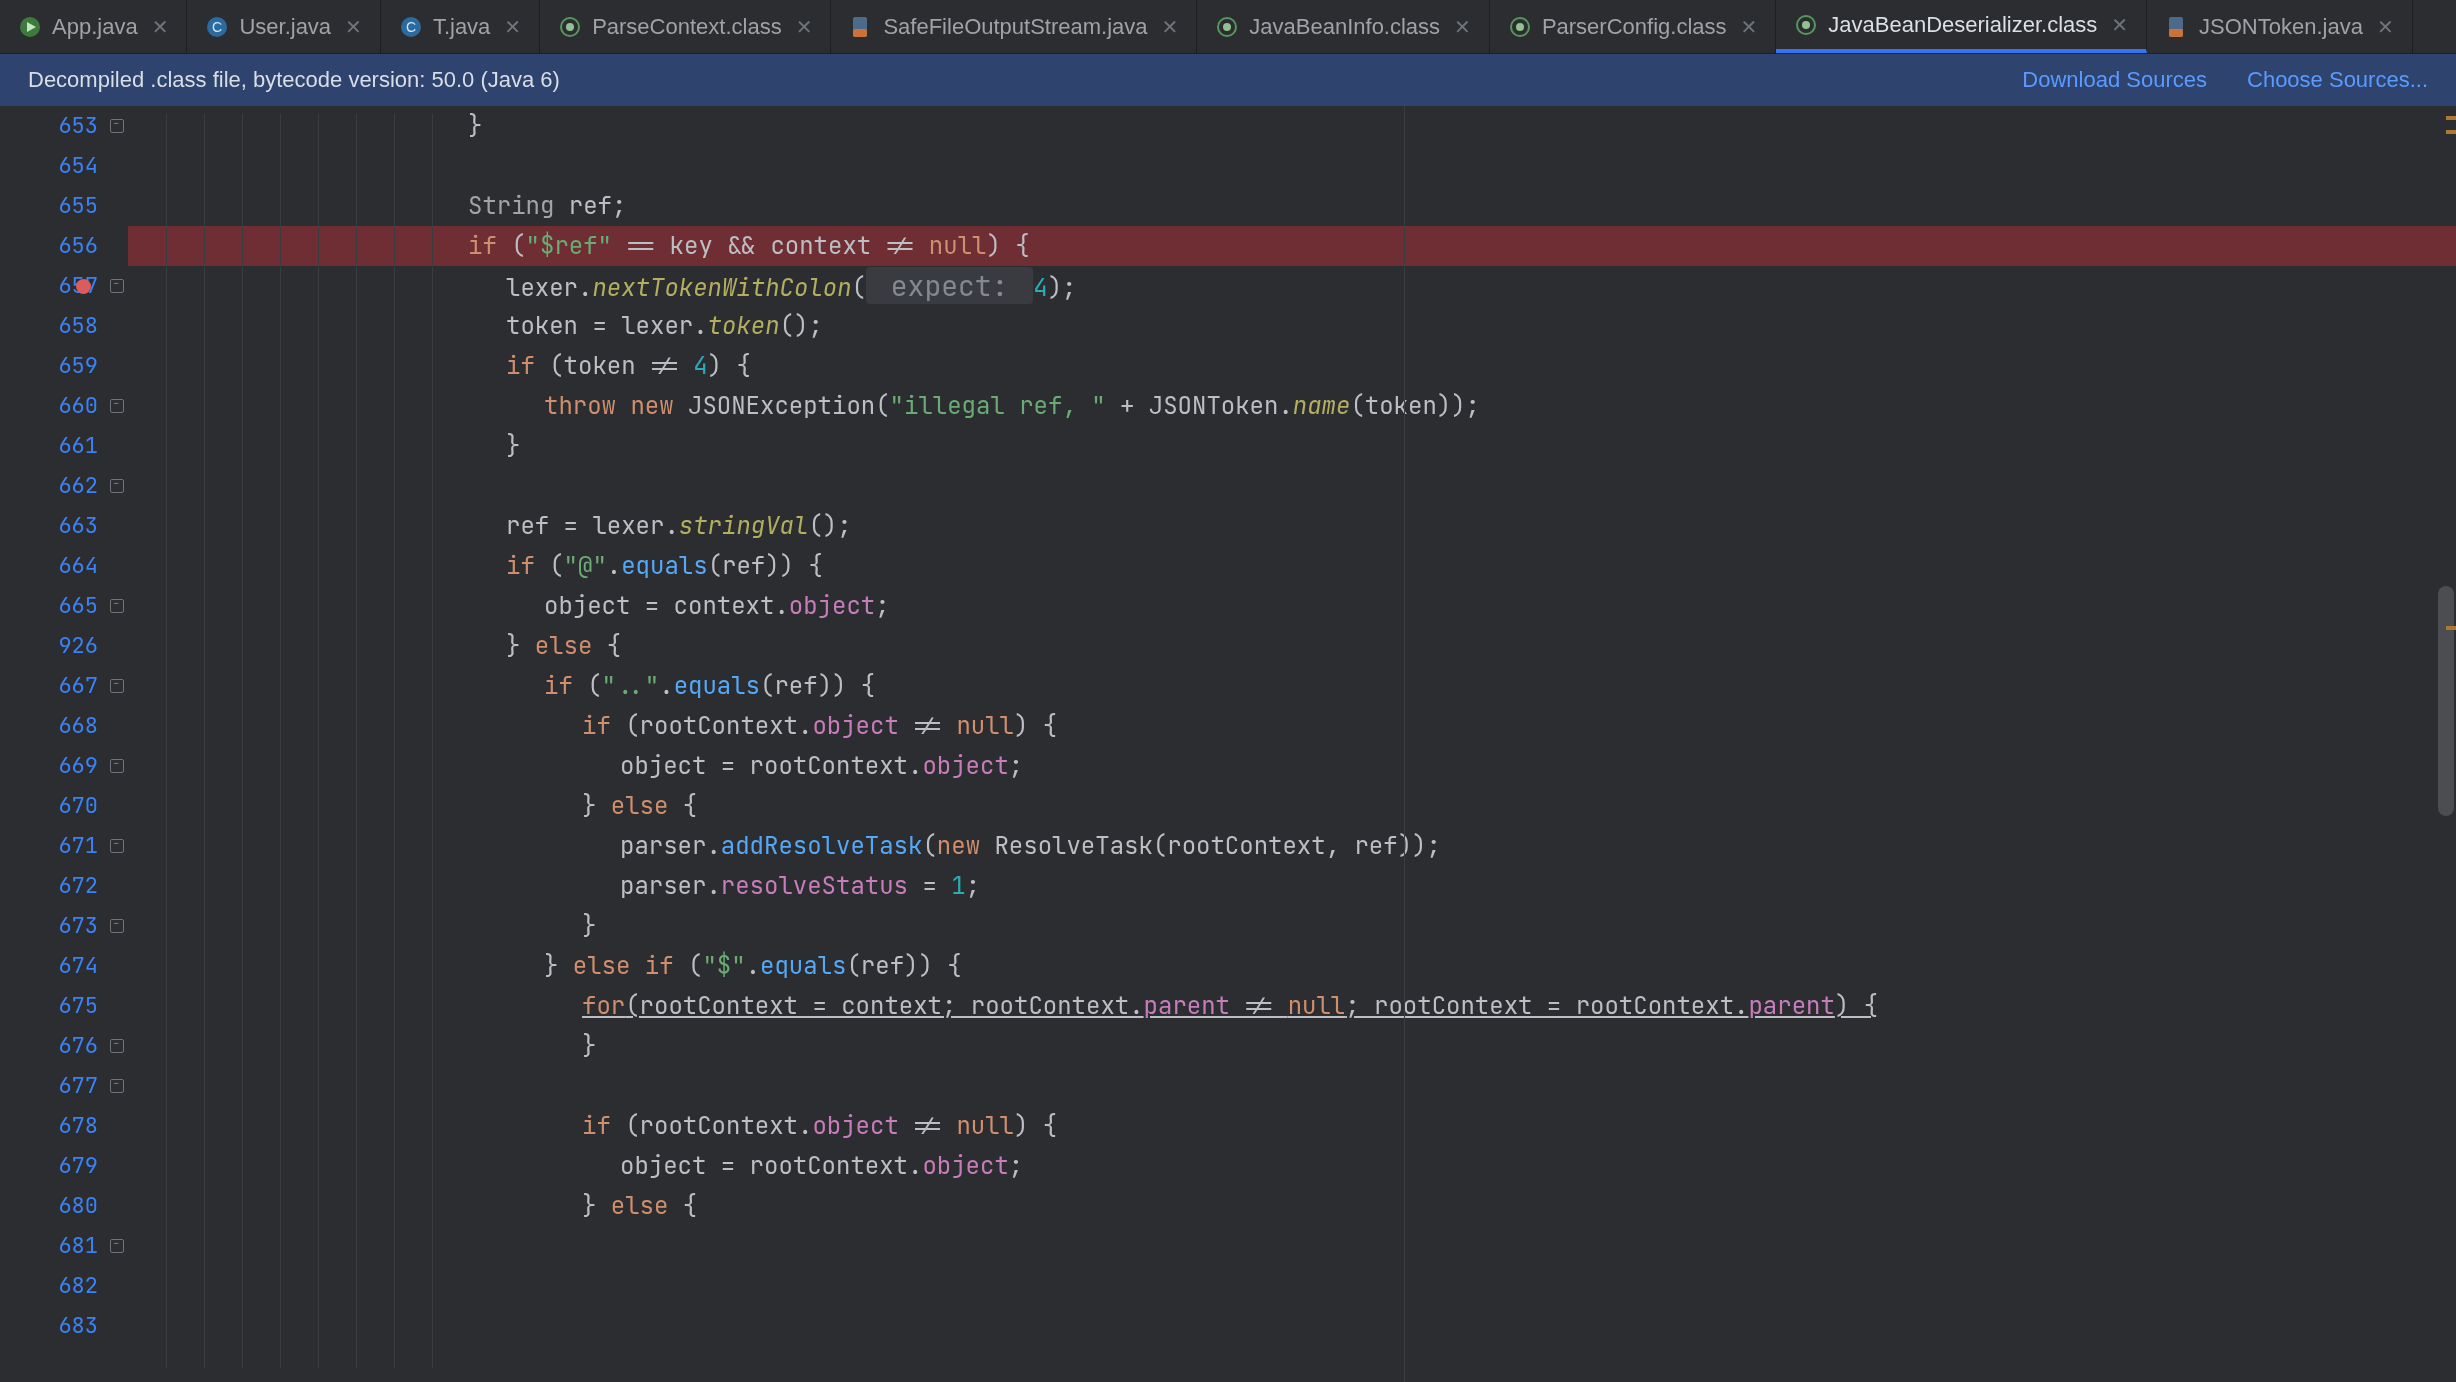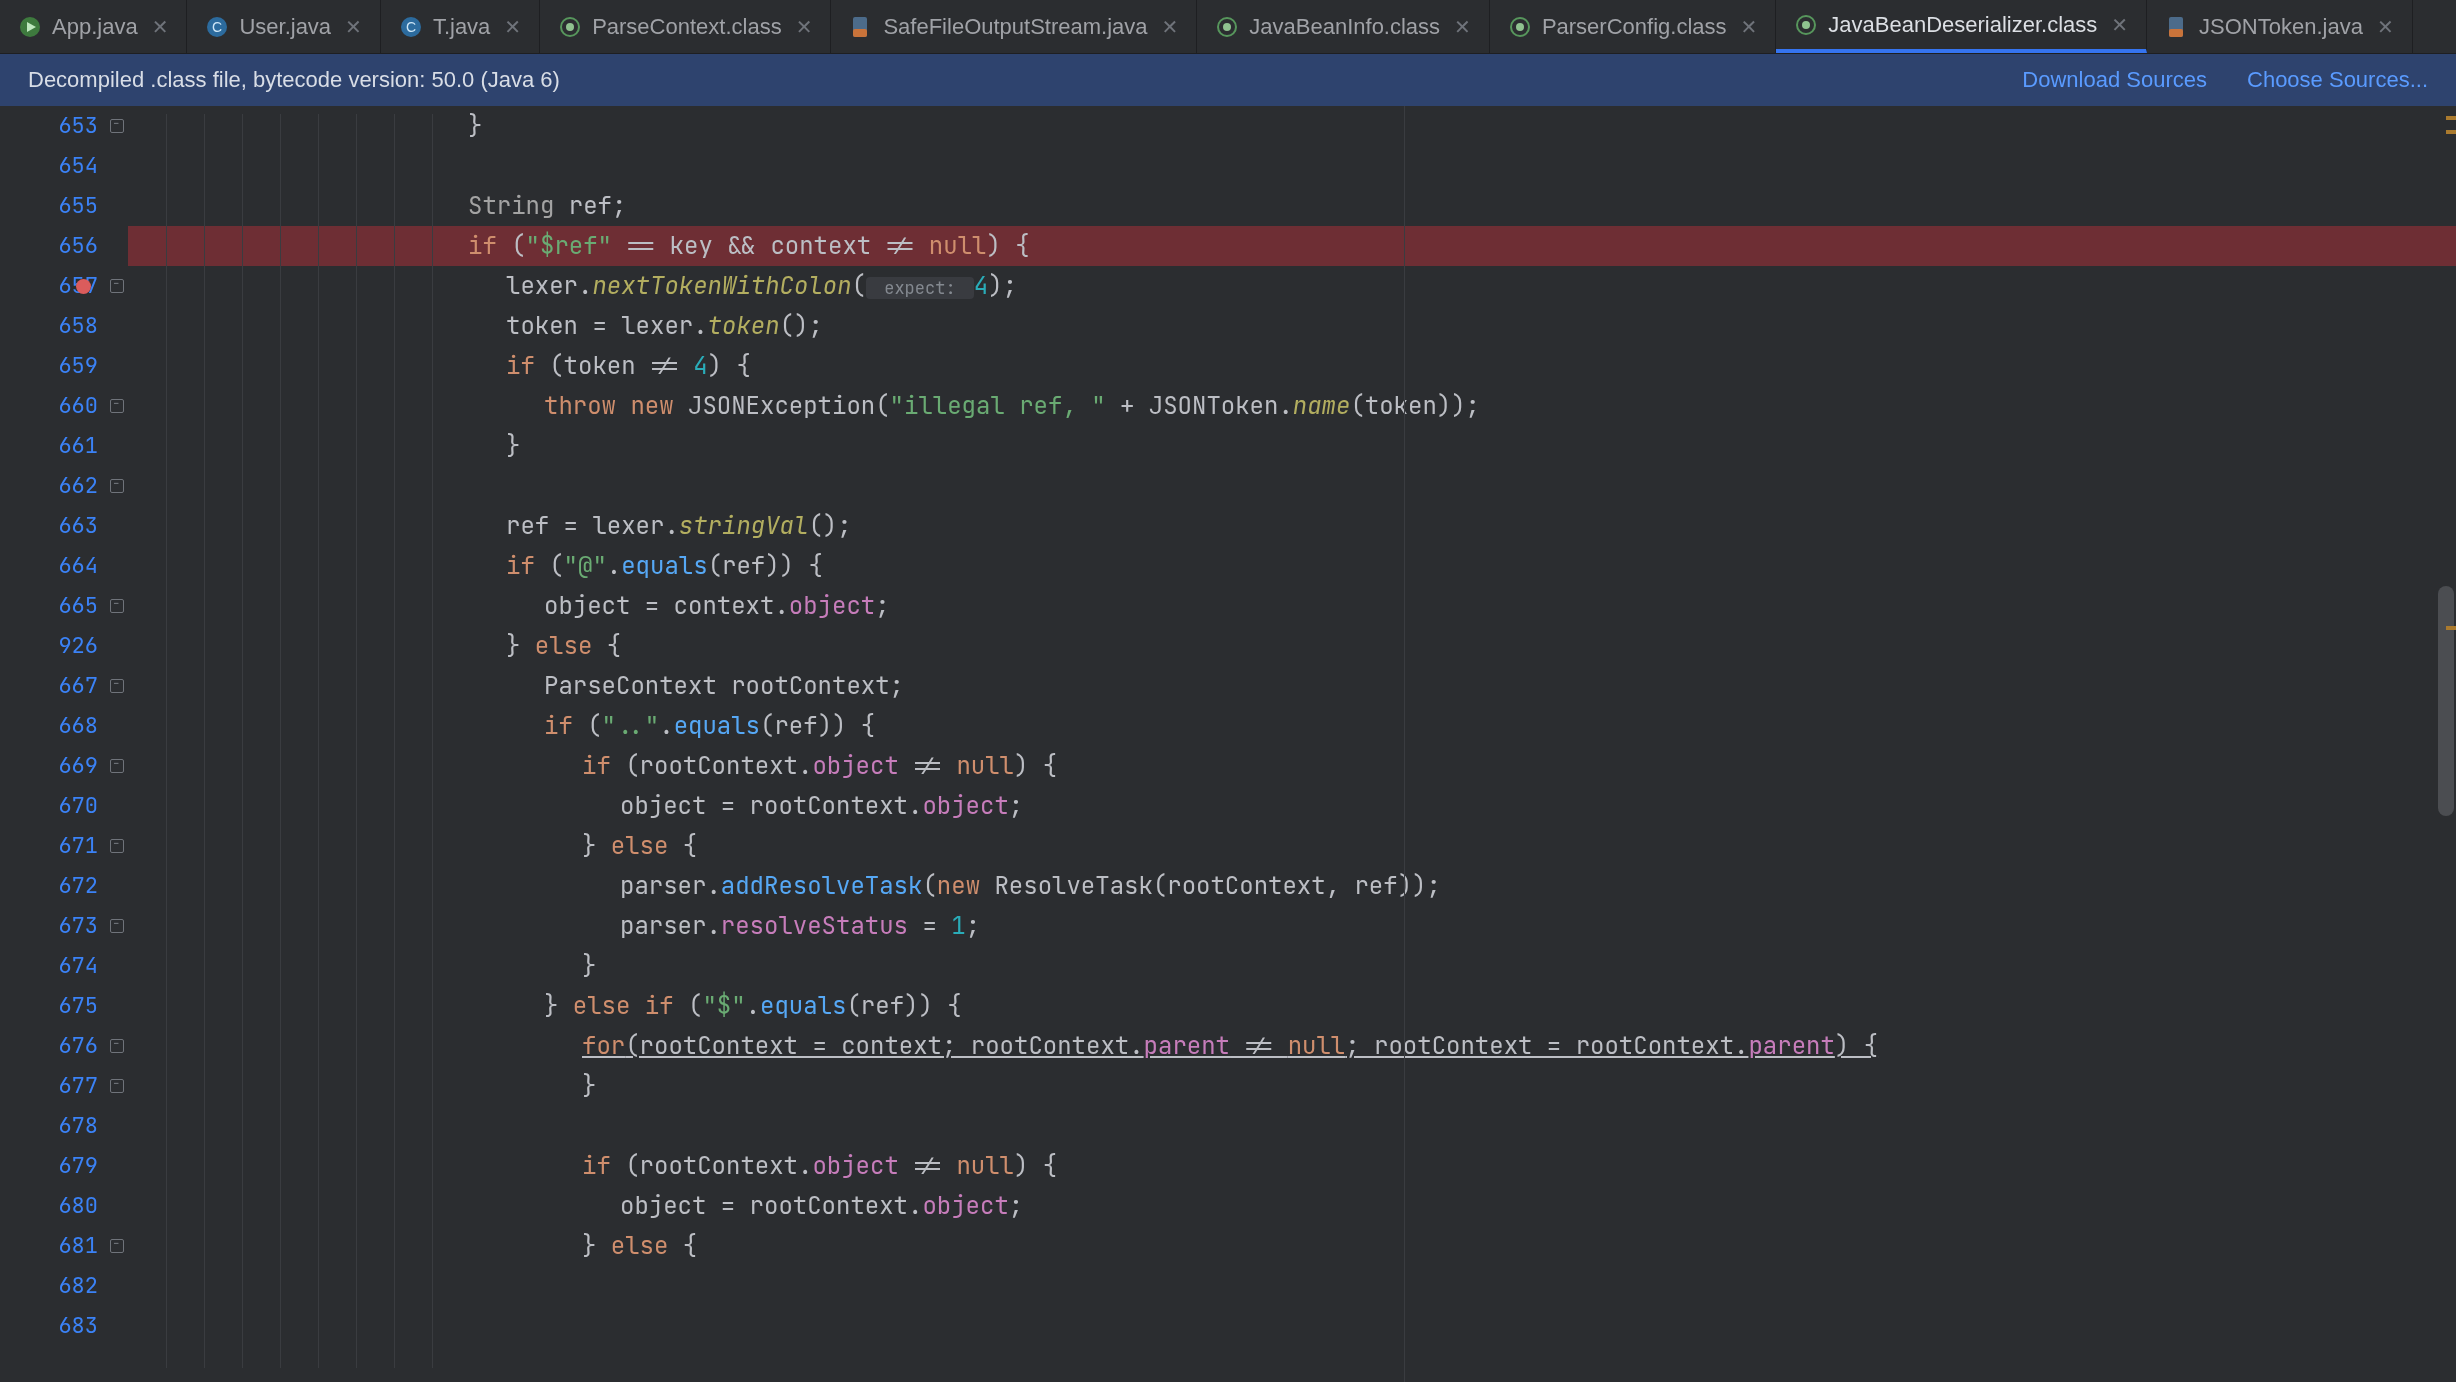--- a/index.html
+++ b/index.html
@@ -155,7 +155,7 @@
     background: #393b40;
     color: #848990;
     padding: 0 8px;
-    font-size: 17px;
+    font-size: 28px;
     border-radius: 4px;
   }
 </style>

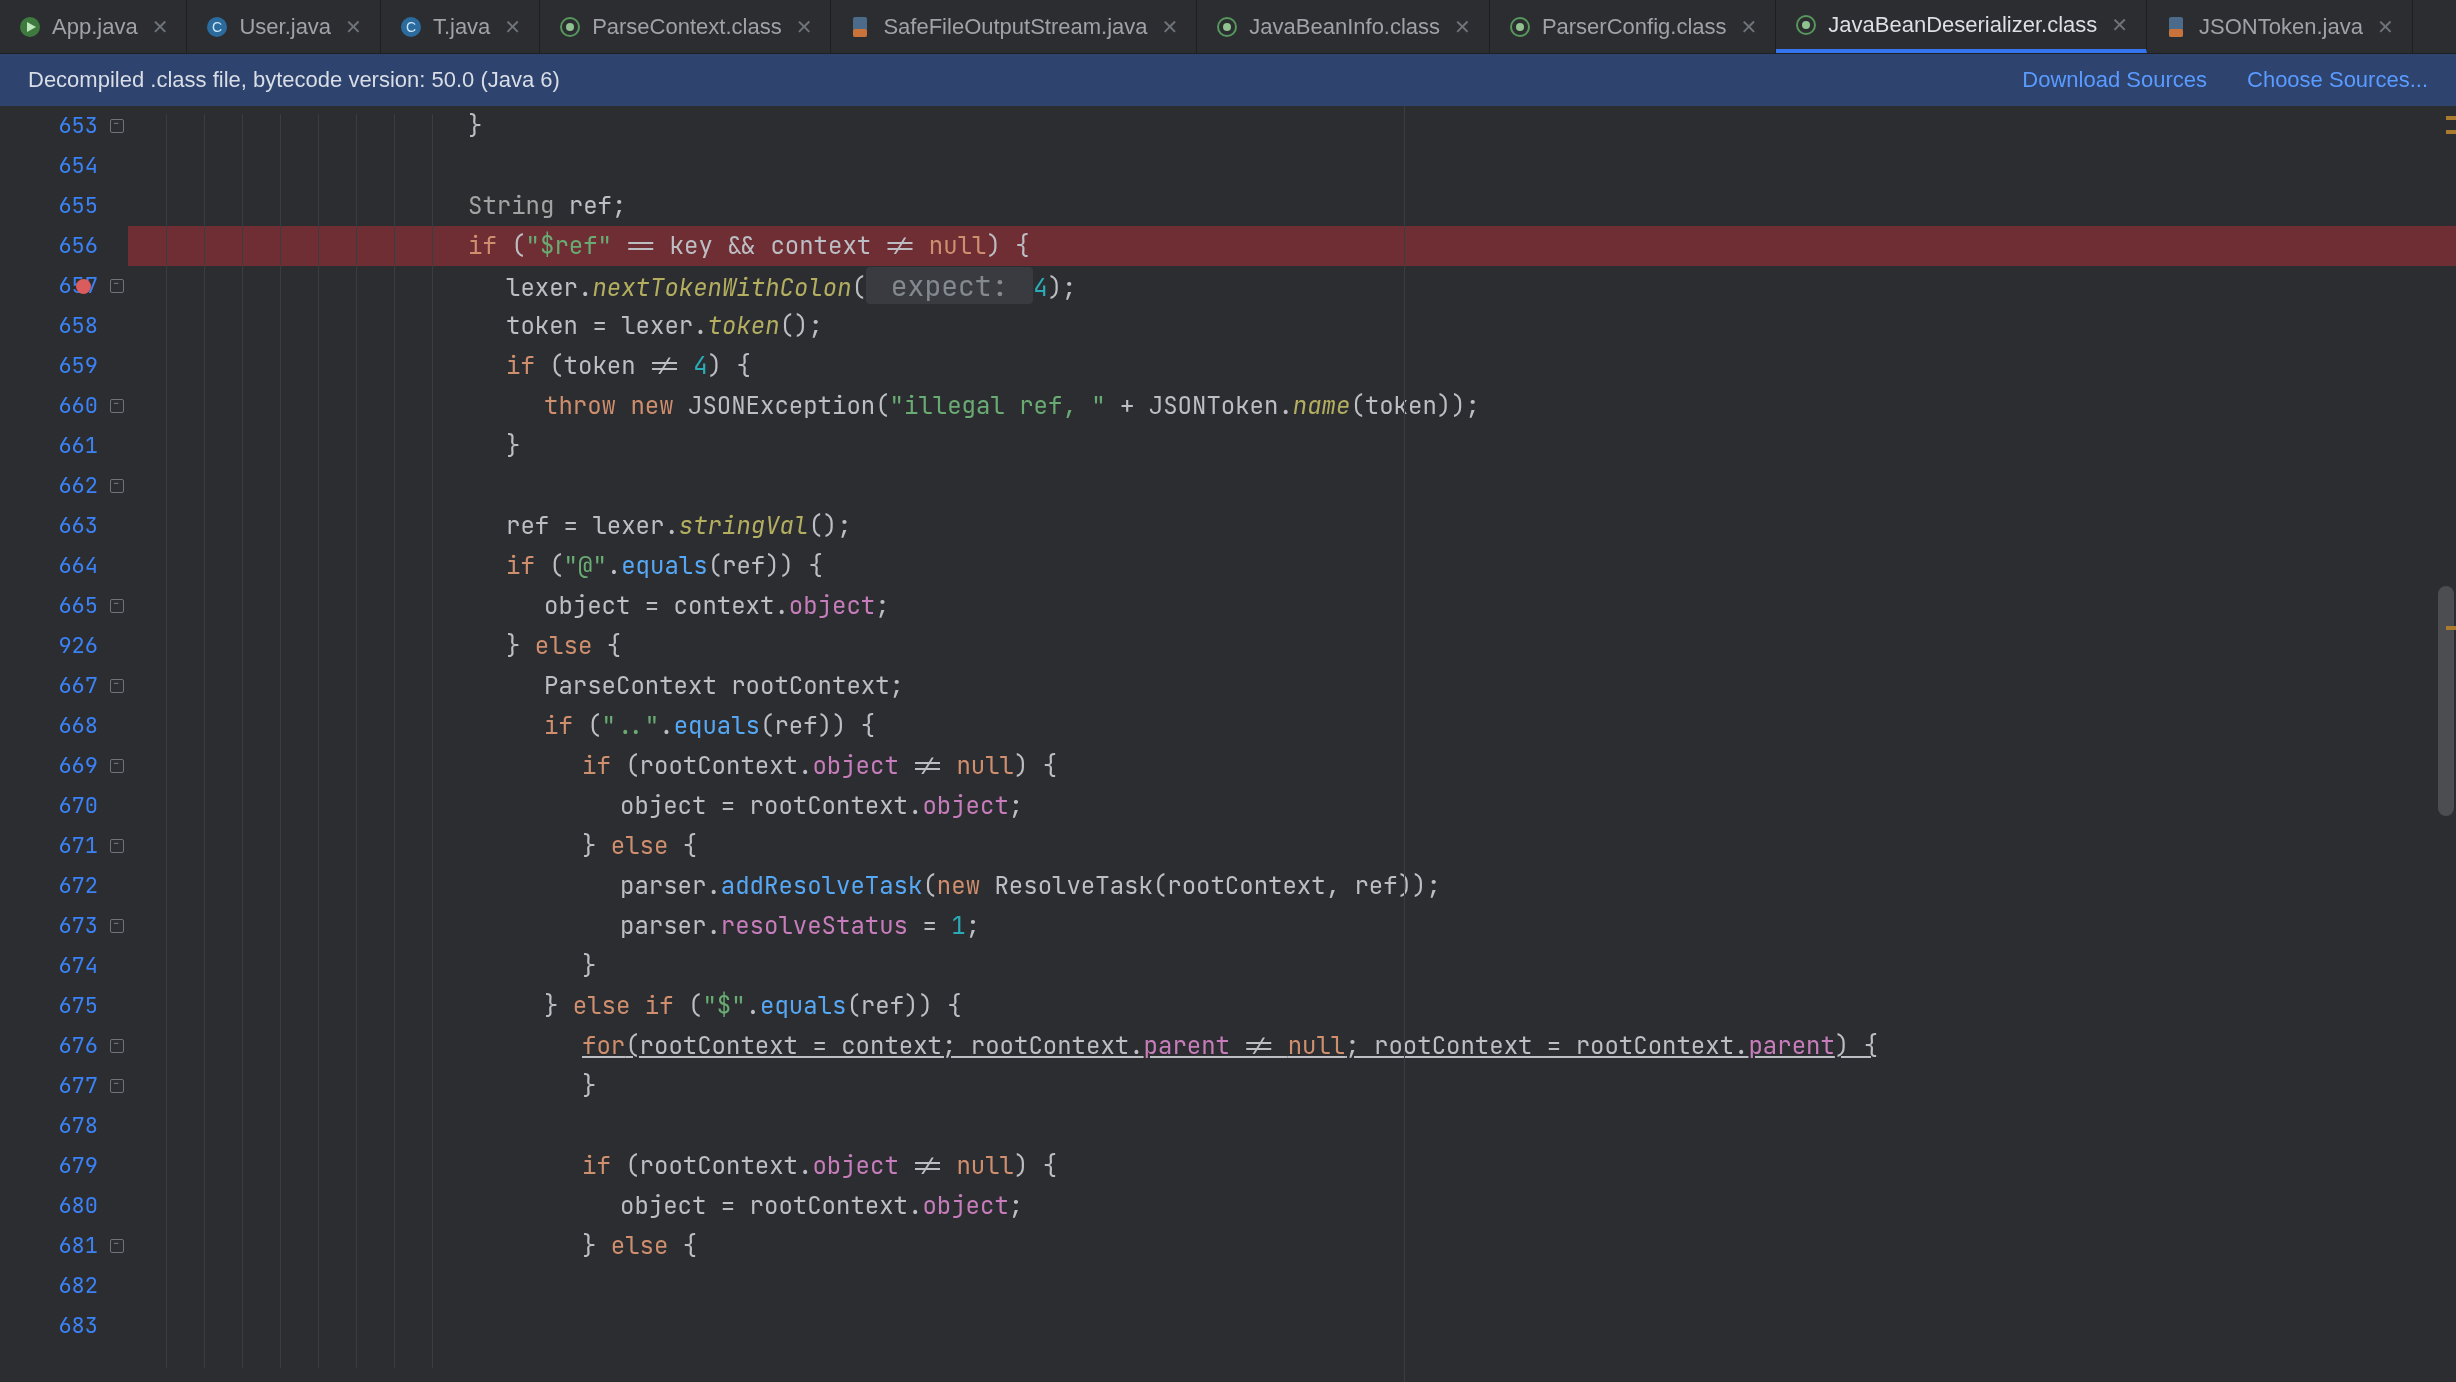--- a/index.html
+++ b/index.html
@@ -318,7 +318,6 @@
       <div class="line" style="padding-left: 378px;"><span class="kw">if </span><span class="op">(</span><span class="str">"@"</span><span class="op">.</span><span class="fn">equals</span><span class="op">(ref)) {</span></div>
       <div class="line" style="padding-left: 416px;"><span class="op">object = context.</span><span class="fld">object</span><span class="op">;</span></div>
       <div class="line" style="padding-left: 378px;"><span class="op">} </span><span class="kw">else </span><span class="op">{</span></div>
-      <div class="line" style="padding-left: 416px;"><span class="op">ParseContext rootContext;</span></div>
       <div class="line" style="padding-left: 416px;"><span class="kw">if </span><span class="op">(</span><span class="str">".."</span><span class="op">.</span><span class="fn">equals</span><span class="op">(ref)) {</span></div>
       <div class="line" style="padding-left: 454px;"><span class="kw">if </span><span class="op">(rootContext.</span><span class="fld">object</span><span class="op"> != </span><span class="kw">null</span><span class="op">) {</span></div>
       <div class="line" style="padding-left: 492px;"><span class="op">object = rootContext.</span><span class="fld">object</span><span class="op">;</span></div>

